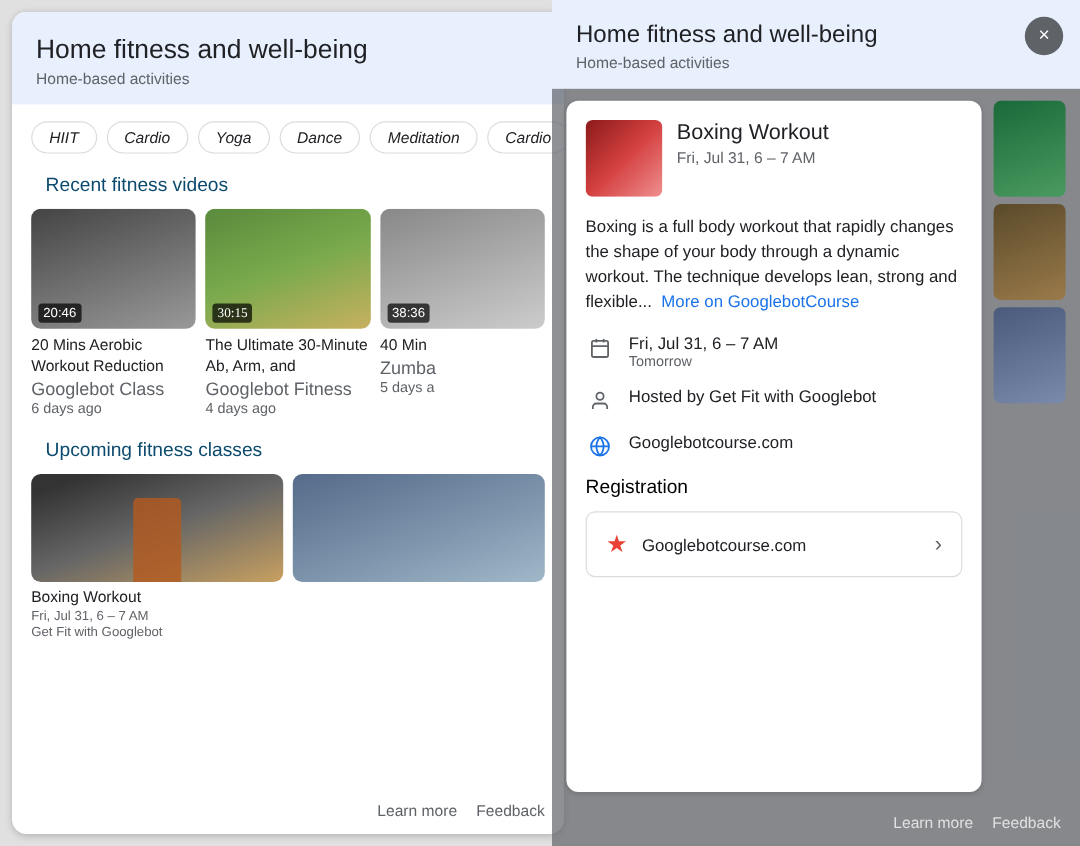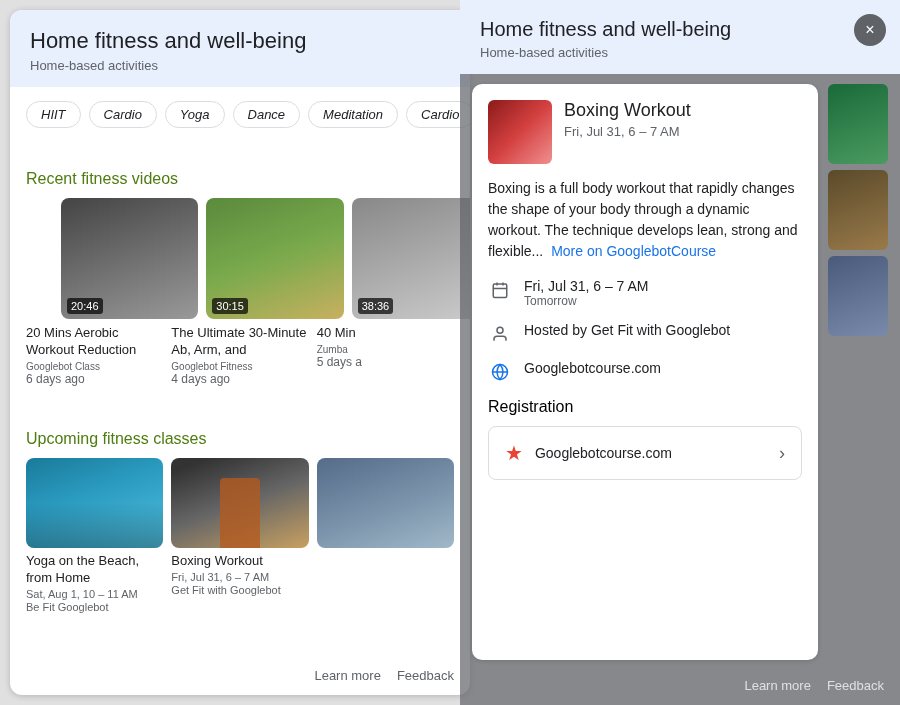--- a/index.html
+++ b/index.html
@@ -62,9 +62,8 @@
     .section-label {
       font-size: 16px;
       font-weight: 500;
-      color: #4d7c0f;
-      padding: 8px 16px 10px 16px;
-      margin-top: 24px;
+      color: #0c4a6e;
+      padding: 8px 16px 10px 28px;
     }
 
     .video-row {

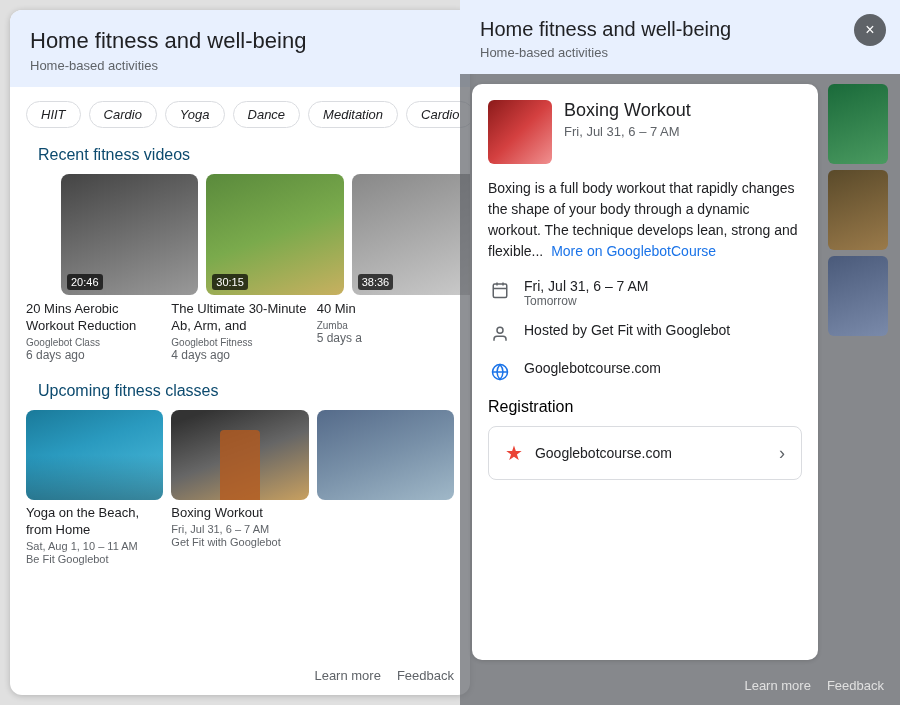--- a/index.html
+++ b/index.html
@@ -79,12 +79,11 @@
     }
     .video-thumb {
       width: 100%;
-      height: 121px;
+      height: 100px;
       background: #888;
       border-radius: 8px;
       position: relative;
       overflow: hidden;
-      margin-left: 35px;
     }
     .video-thumb-bike {
       background: linear-gradient(160deg, #444 0%, #666 40%, #999 100%);

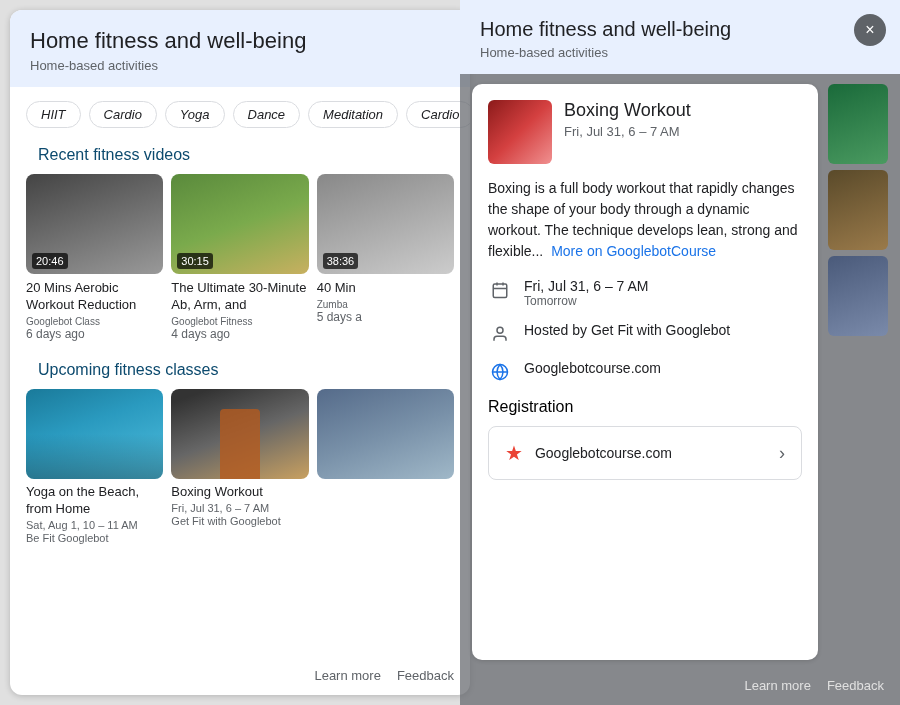--- a/index.html
+++ b/index.html
@@ -90,6 +90,7 @@
     }
     .video-thumb-basketball {
       background: linear-gradient(160deg, #5a8a3c 0%, #7aaa4c 50%, #c8b060 100%);
+      font-family: Liberation Serif, serif;
     }
     .video-thumb-zumba {
       background: linear-gradient(160deg, #888 0%, #aaa 50%, #ccc 100%);

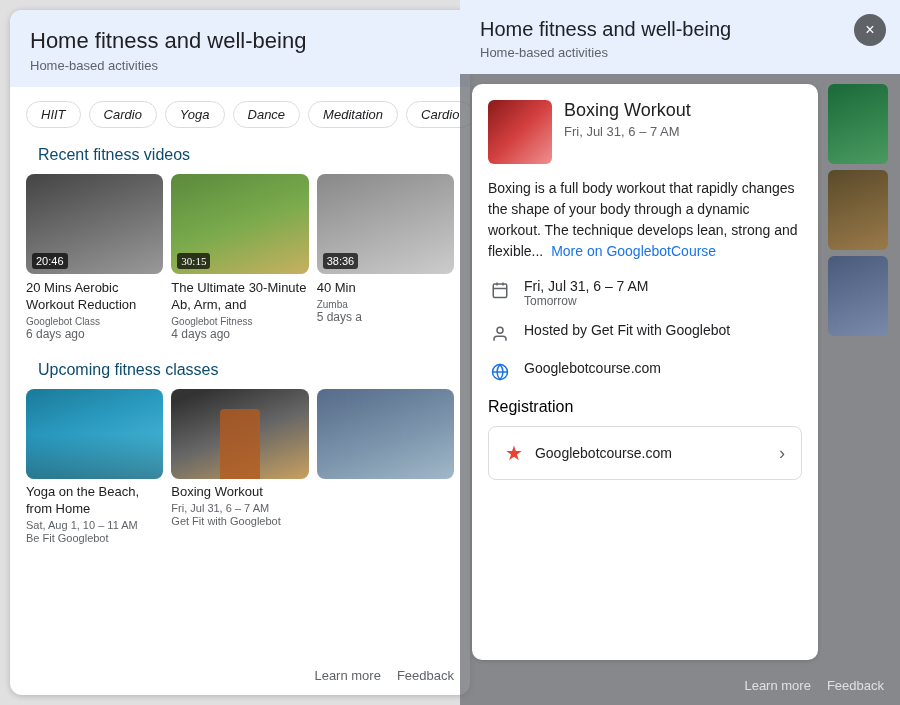--- a/index.html
+++ b/index.html
@@ -116,7 +116,7 @@
       line-height: 1.3;
     }
     .video-channel {
-      font-size: 10px;
+      font-size: 15px;
       color: #5f6368;
       margin-top: 2px;
     }

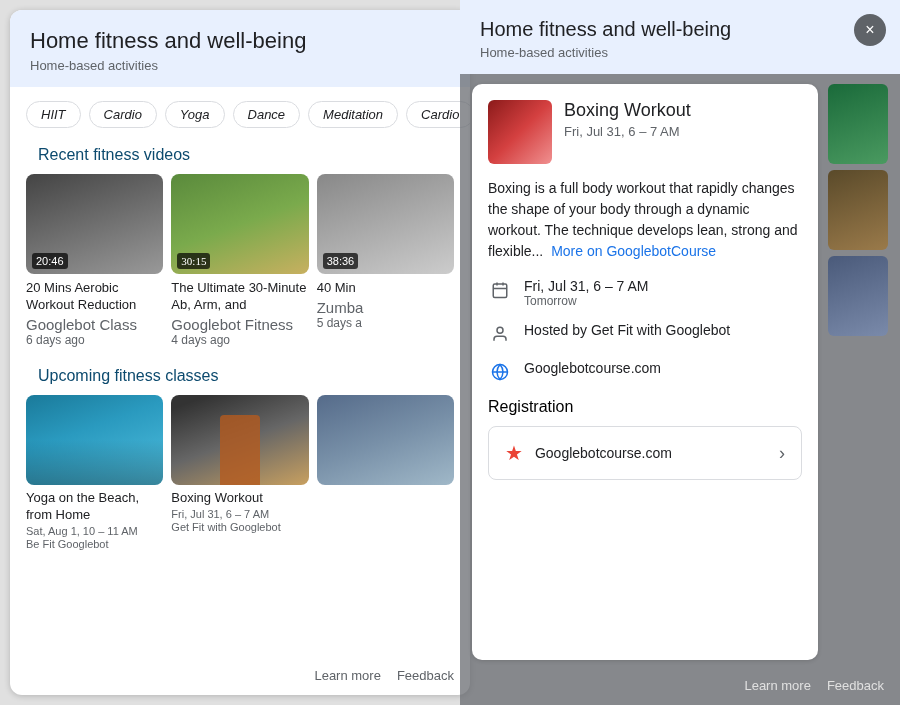--- a/index.html
+++ b/index.html
@@ -469,16 +469,6 @@
 
   <div class="classes-row">
     <div class="class-card">
-      <div class="class-thumb class-thumb-yoga">
-        <div class="figure-beach"></div>
-      </div>
-      <div class="class-info">
-        <div class="class-title">Yoga on the Beach, from Home</div>
-        <div class="class-detail">Sat, Aug 1, 10 – 11 AM</div>
-        <div class="class-detail">Be Fit Googlebot</div>
-      </div>
-    </div>
-    <div class="class-card">
       <div class="class-thumb class-thumb-boxing">
         <div class="figure-boxing"></div>
       </div>

